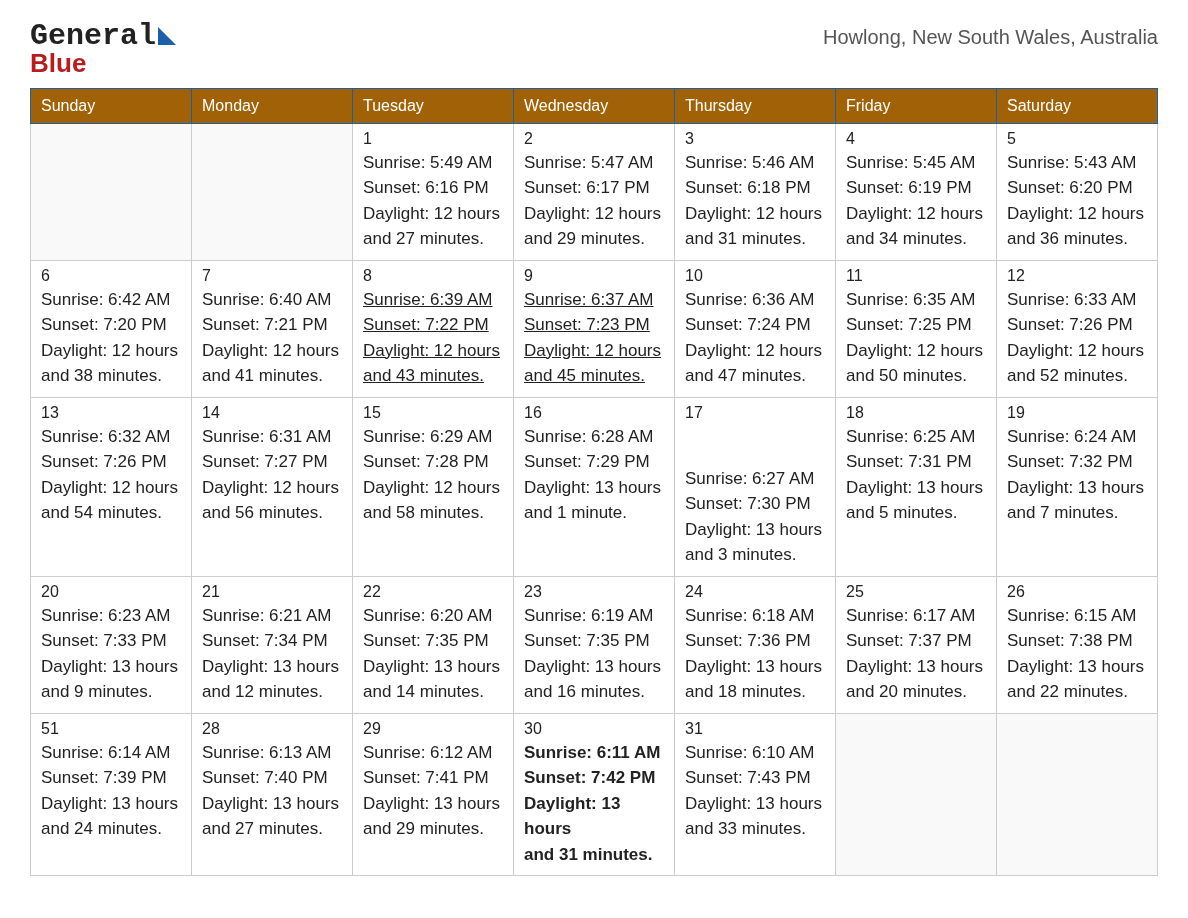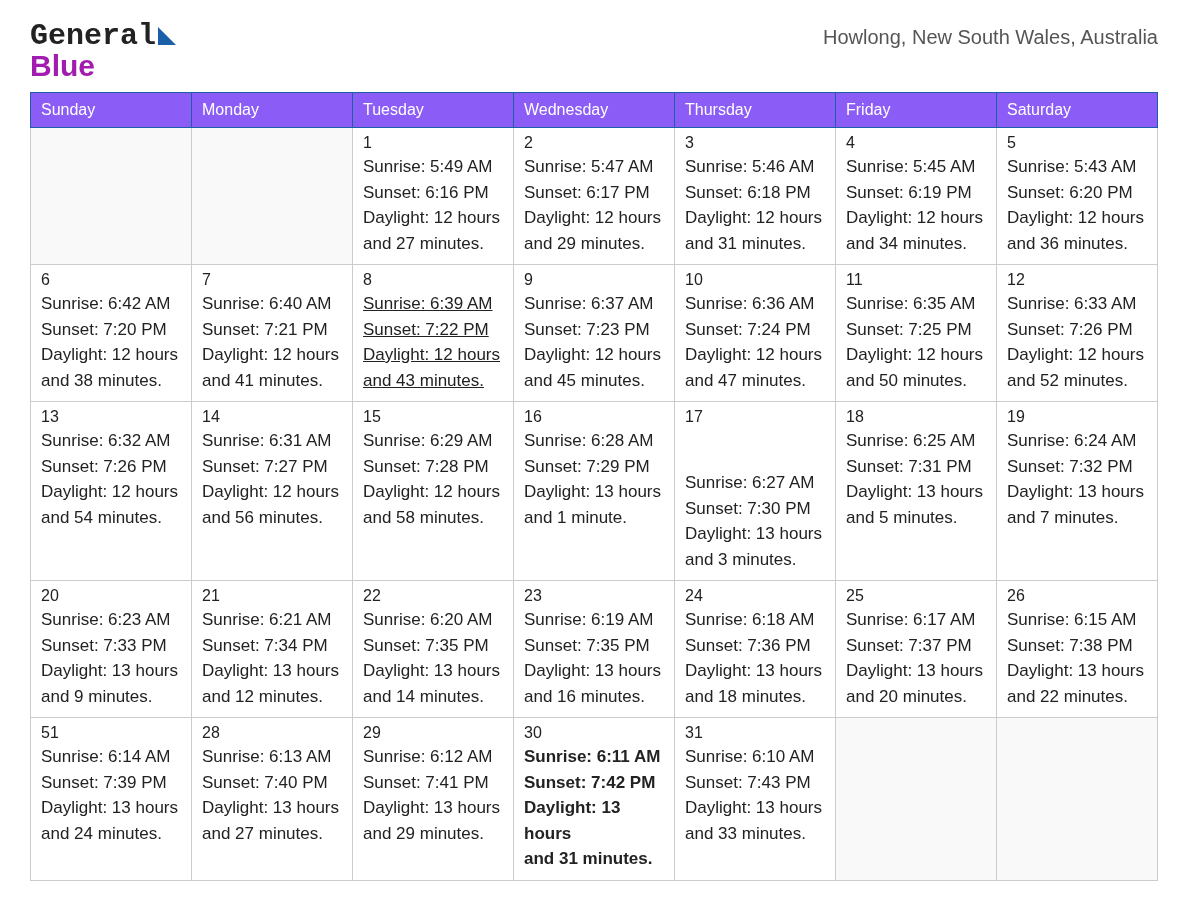--- a/index.html
+++ b/index.html
@@ -80,7 +80,7 @@
       <span style="font-size:30px; font-weight:bold; color:#222;">General</span>
       <span style="display:inline-block; width:0; height:0; border-style:solid; border-width:18px 0 0 18px; border-color:transparent transparent transparent #1a5fa8; margin-left:2px; margin-bottom:2px;"></span>
     </div>
-    <div style="font-size:30px; font-weight:bold; color:#a21caf; margin-top:-4px;">Blue</div>
+    <div style="font-size:26px; font-weight:bold; color:#b91c1c; margin-top:-4px;">Blue</div>
   </div>
   <div class="title-block">
     <div class="location-title">Howlong, New South Wales, Australia</div>

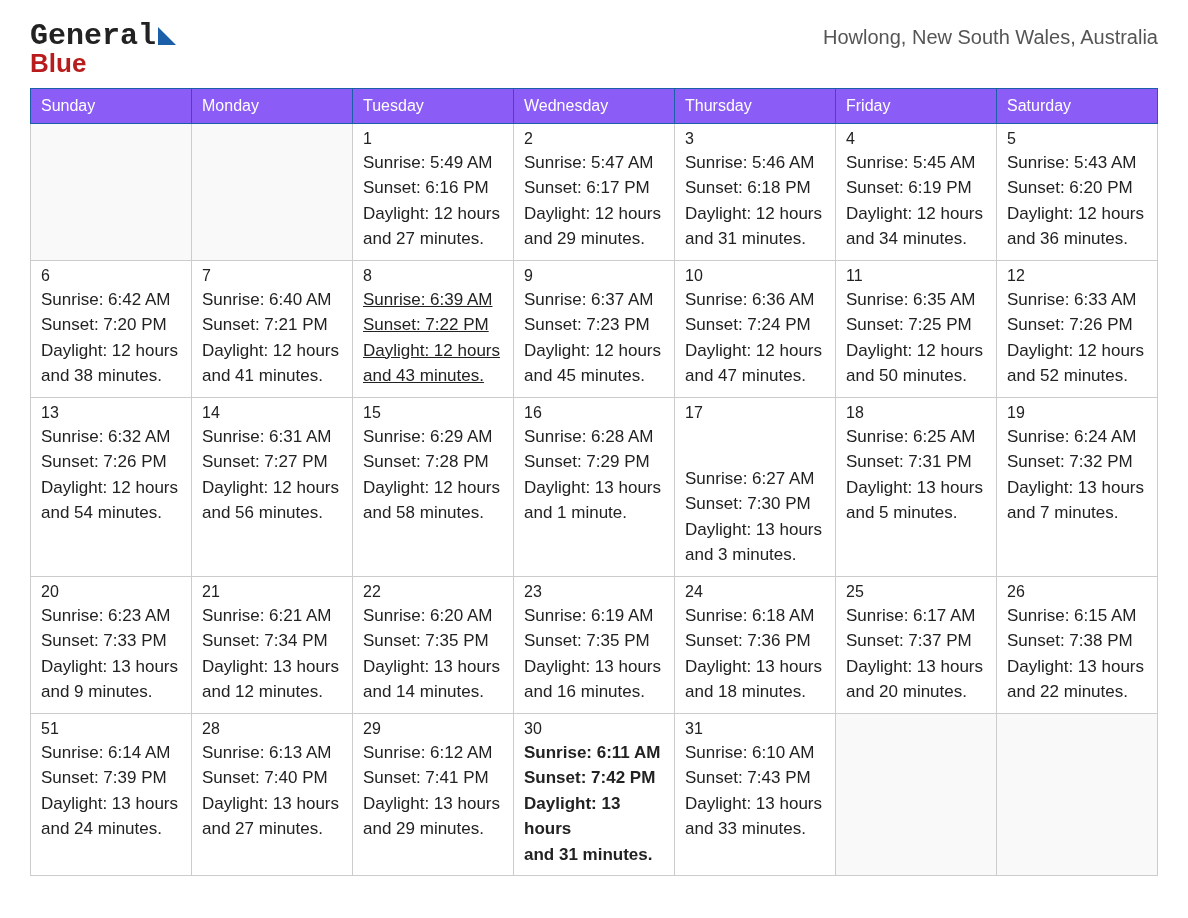--- a/index.html
+++ b/index.html
@@ -37,7 +37,7 @@
       table-layout: fixed;
     }
     .calendar-table th {
-      background-color: #8b5cf6;
+      background-color: #a16207;
       color: #fff;
       font-size: 16px;
       font-weight: normal;

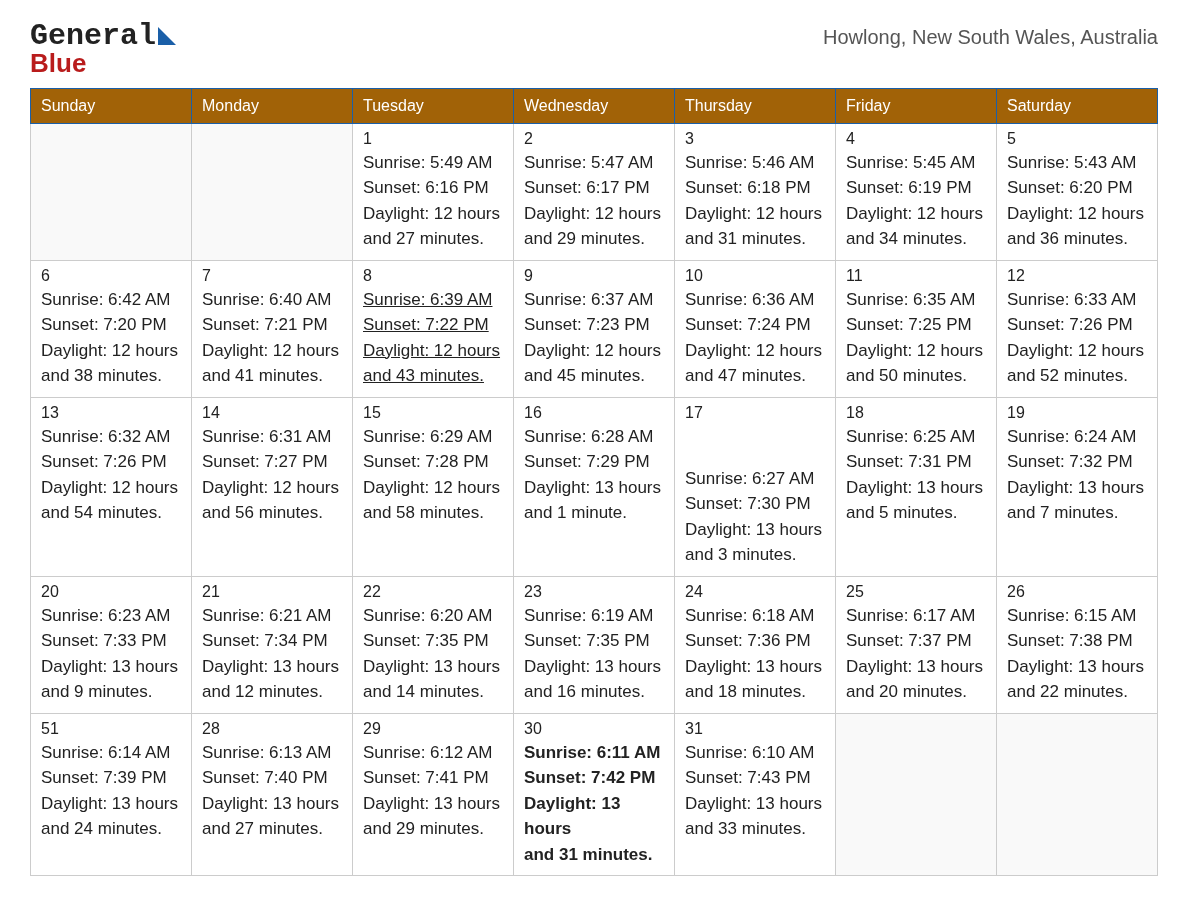--- a/index.html
+++ b/index.html
@@ -163,7 +163,7 @@
         </td>
         <td>
           <span class="day-number">9</span>
-          <div class="day-info" style="white-space: pre-line;">Sunrise: 6:37 AM
+          <div class="day-info" style="white-space: pre-line; text-decoration: underline;">Sunrise: 6:37 AM
 Sunset: 7:23 PM
 Daylight: 12 hours
 and 45 minutes.</div>

